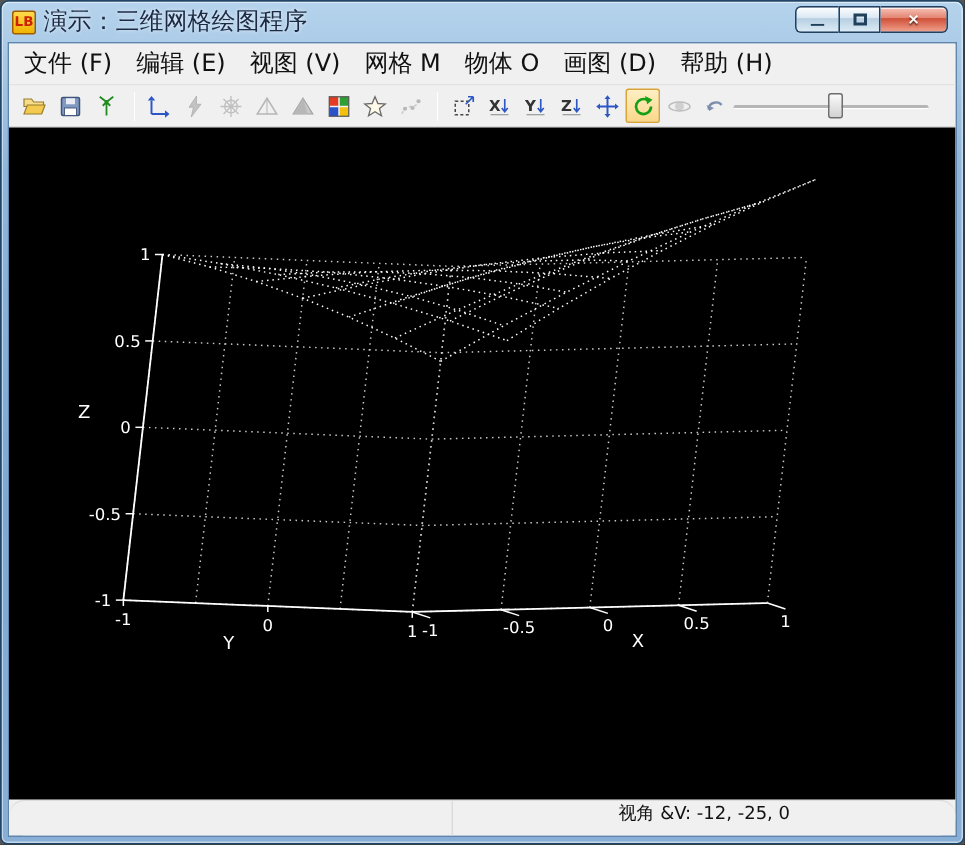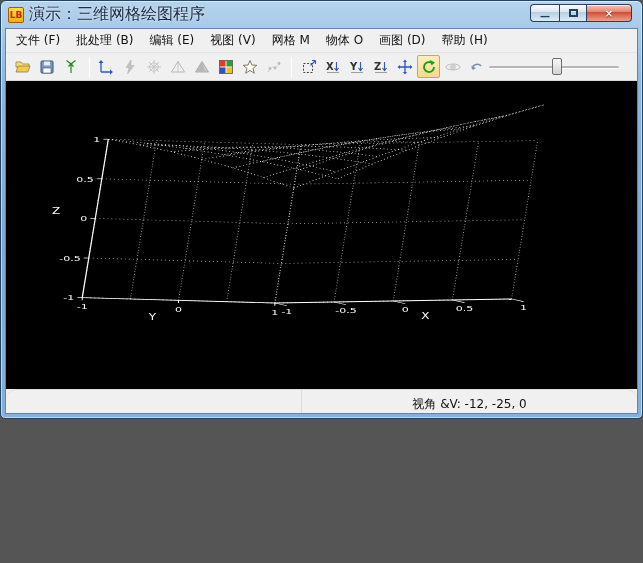--- a/index.html
+++ b/index.html
@@ -7,7 +7,7 @@
   body{font-family:"DejaVu Sans","Liberation Sans",sans-serif;}
 
   .window{
-    width:643px;height:419px;position:relative;
+    width:643px;height:563px;position:relative;
     border:1px solid #1f4568;border-radius:6px 6px 5px 5px;
     padding:0 4px 4px 4px;
     background:linear-gradient(#b5d3ec 0%,#8fb5da 20%,#7ea8d2 60%,#89afd6 100%);

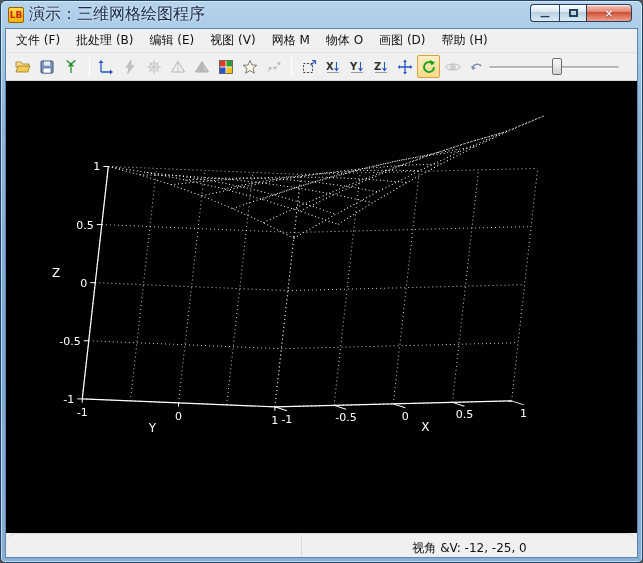--- a/index.html
+++ b/index.html
@@ -42,7 +42,7 @@
   
   .menubar{flex:0 0 23px;display:flex;align-items:center;background:#f0f0f0;
     border-bottom:1px solid #e3e3e3;padding-left:2px;}
-  .menu-item{font-size:12px;color:#111;padding:3px 8px;white-space:nowrap;cursor:default;}
+  .menu-item{font-size:16px;color:#111;padding:3px 8px;white-space:nowrap;cursor:default;}
 
   
   .toolbar{flex:0 0 28px;display:flex;align-items:center;background:#f0f0f0;

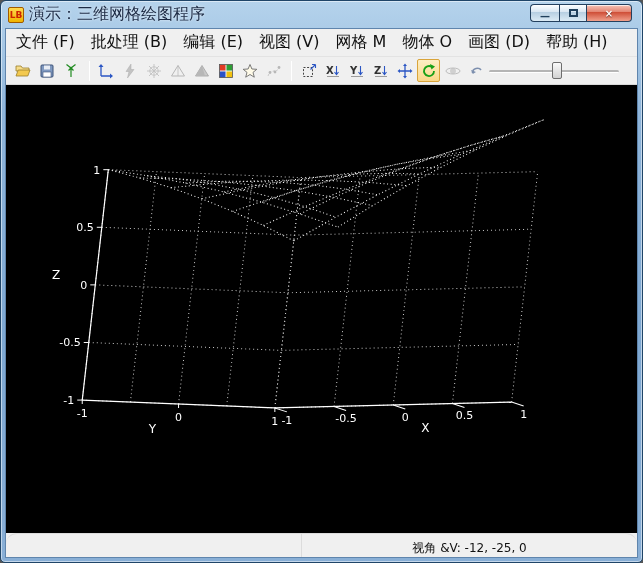--- a/index.html
+++ b/index.html
@@ -102,7 +102,6 @@
 
     <div class="menubar" id="menubar">
         <div class="menu-item">文件 (F)</div>
-        <div class="menu-item">批处理 (B)</div>
         <div class="menu-item">编辑 (E)</div>
         <div class="menu-item">视图 (V)</div>
         <div class="menu-item">网格 M</div>

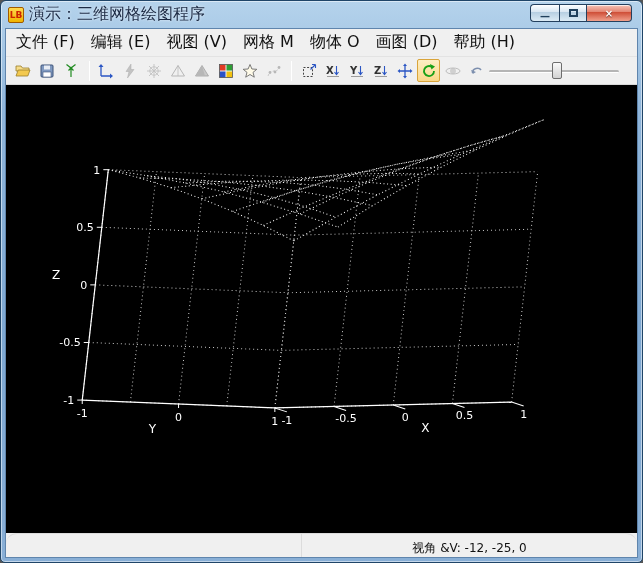--- a/index.html
+++ b/index.html
@@ -72,7 +72,7 @@
   .plot-axis-letter{fill:#ffffff;font-size:12px;font-family:"DejaVu Sans",sans-serif;}
 
   
-  .statusbar{flex:0 0 24px;display:flex;align-items:flex-end;background:#f0f0f0;
+  .statusbar{flex:0 0 24px;display:flex;align-items:flex-start;background:#f0f0f0;
     border-top:1px solid #dcdcdc;font-size:12px;color:#111;border-radius:11px;}
   .status-left{flex:0 0 296px;height:100%;border-right:1px solid #dcdcdc;}
   .status-center{flex:1;text-align:center;}

